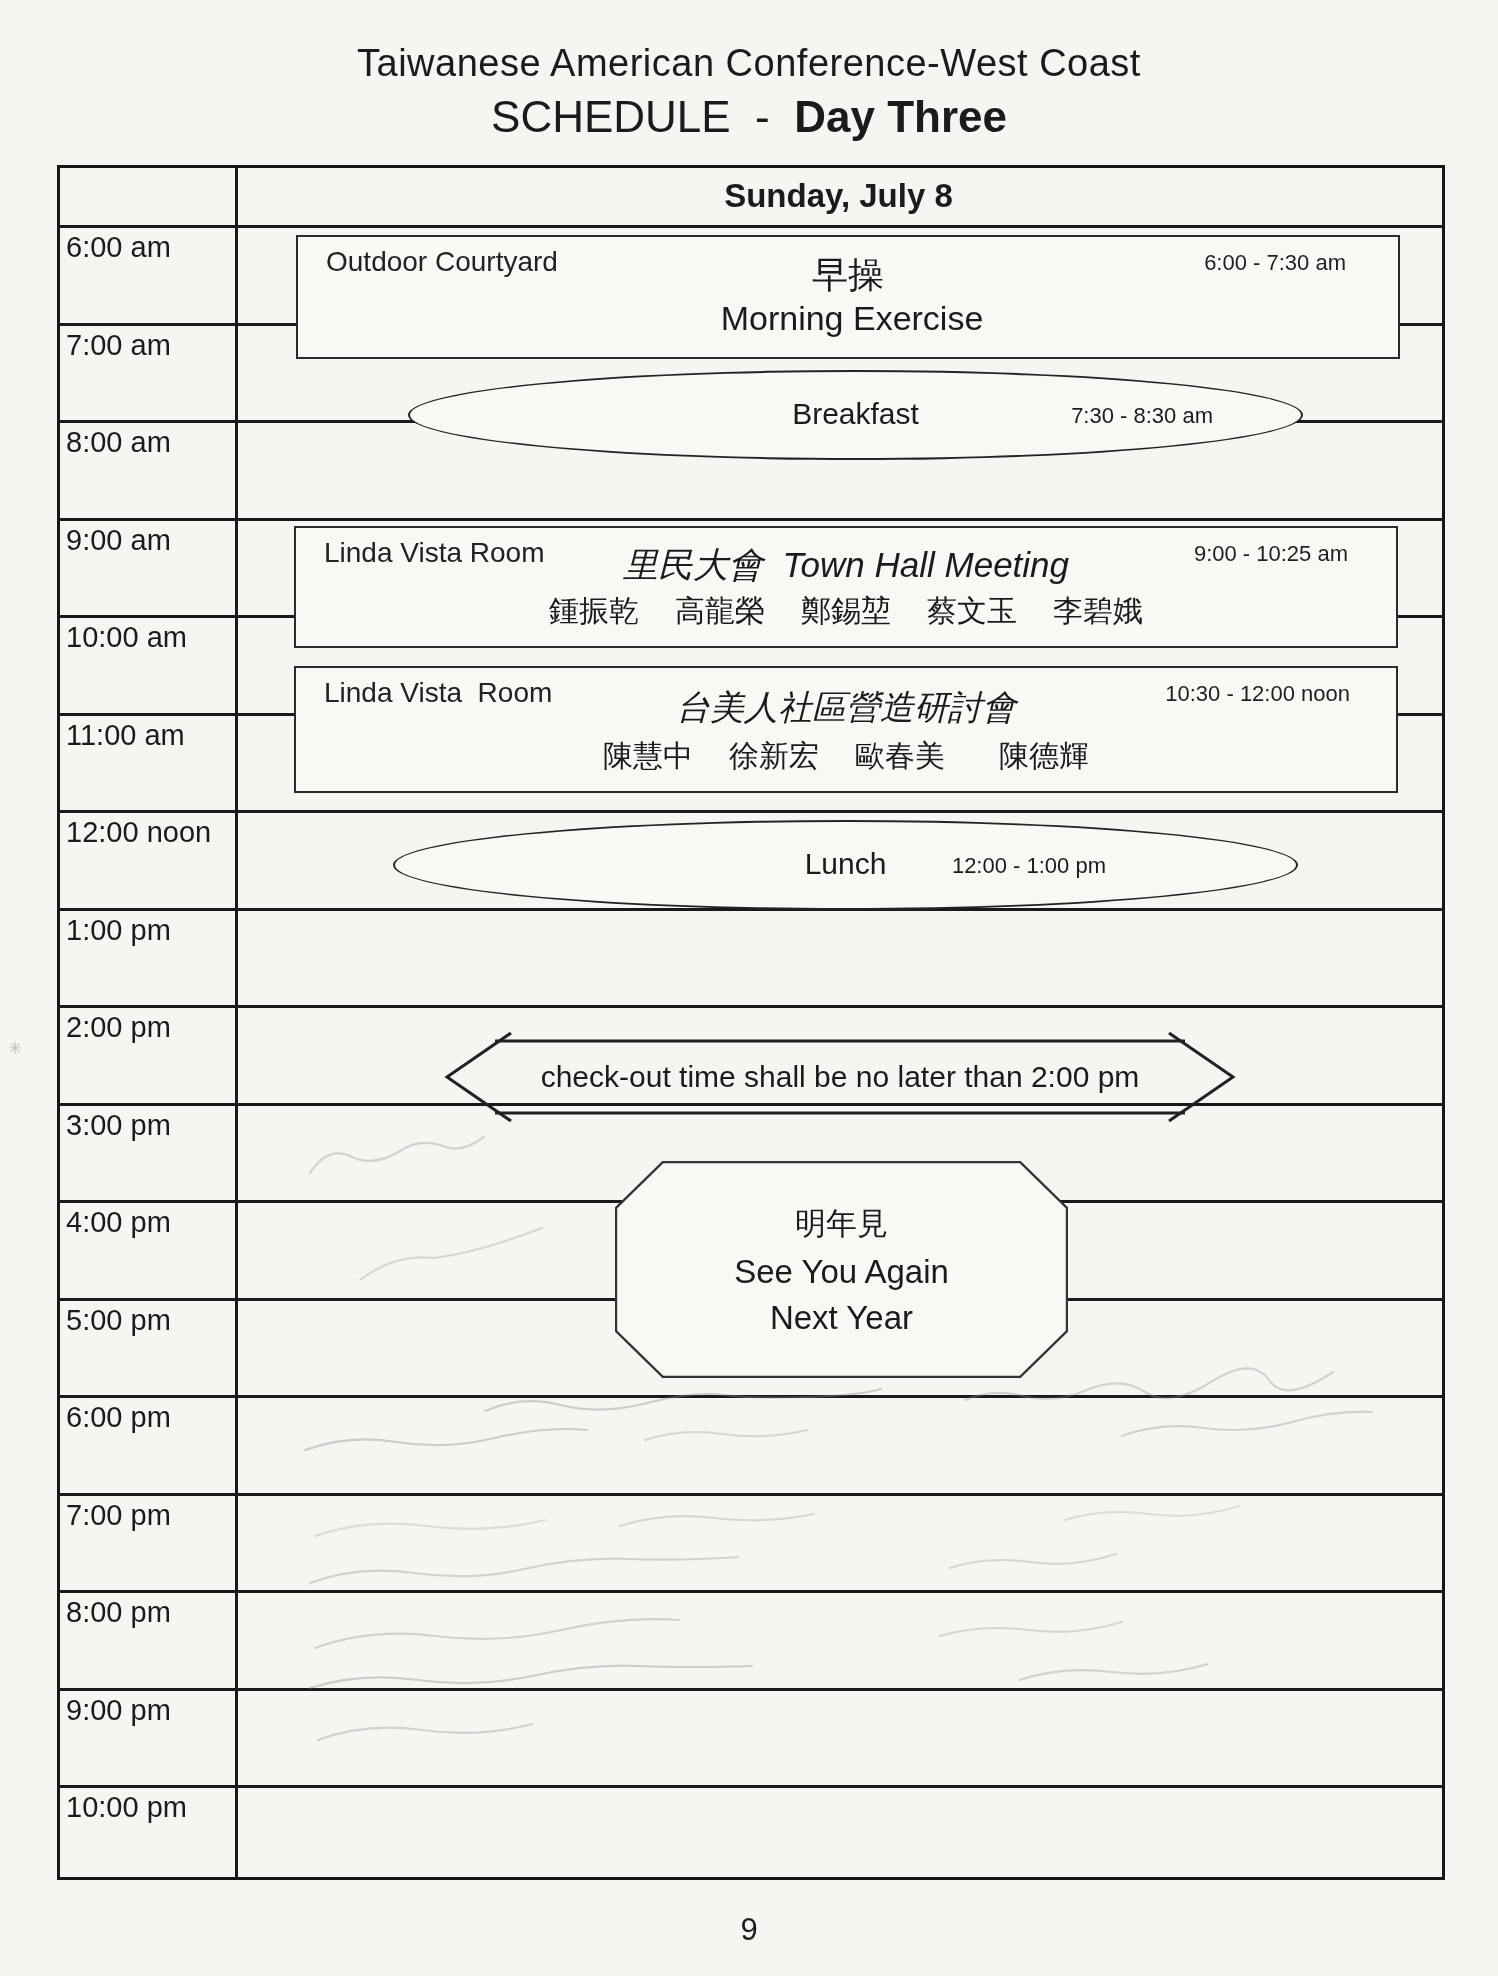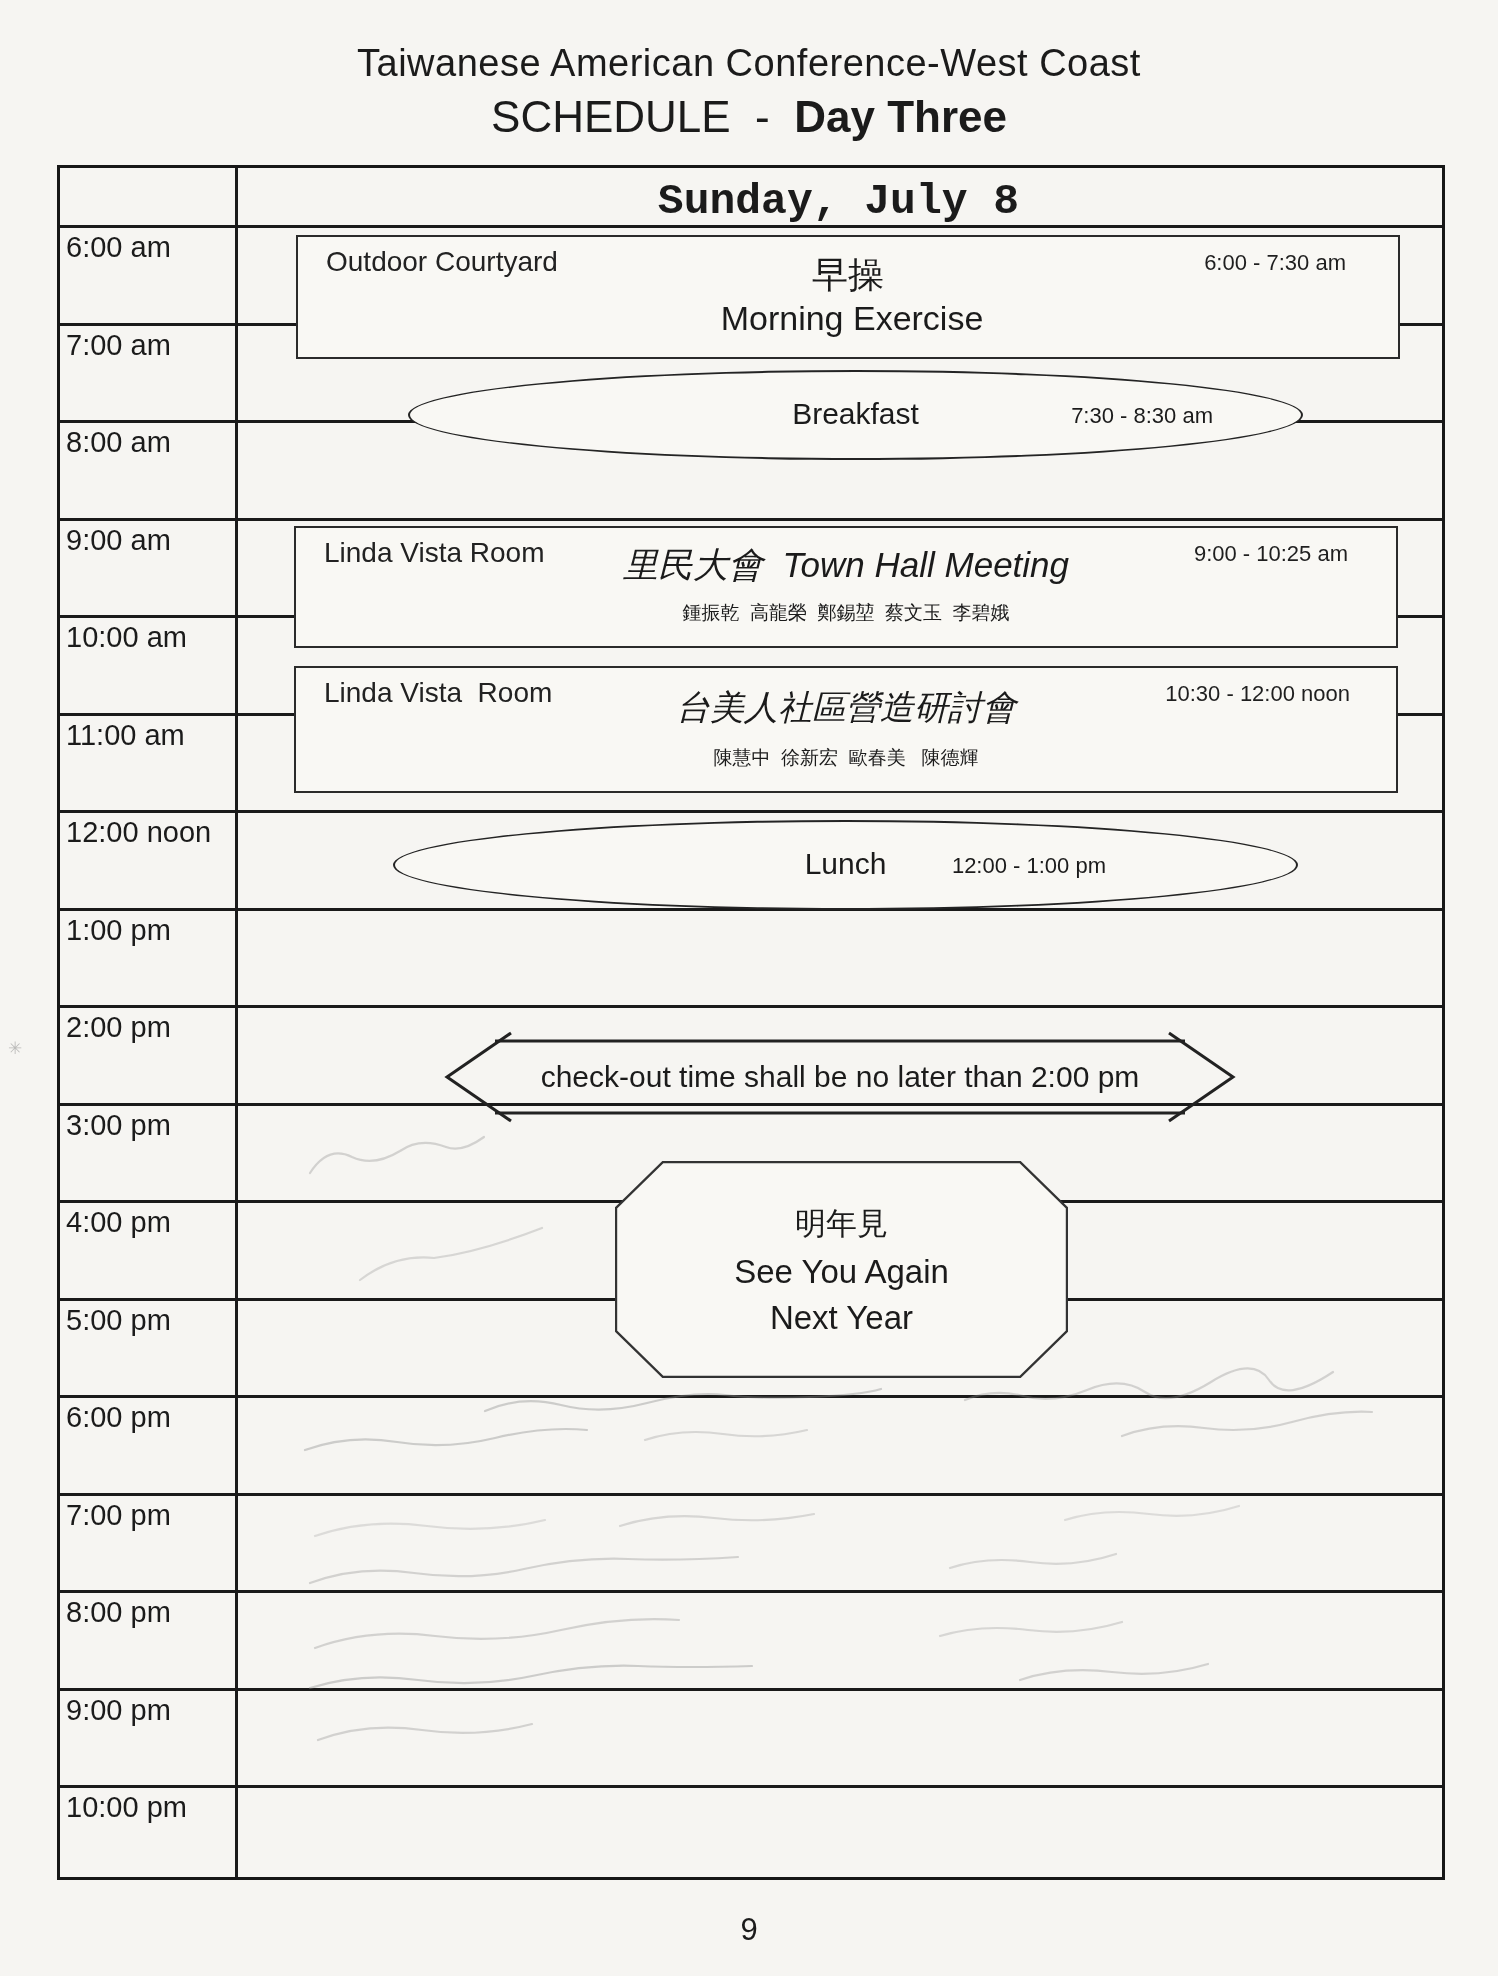--- a/index.html
+++ b/index.html
@@ -22,7 +22,7 @@
   }
   .hline{position:absolute;left:0;width:100%;height:3px;background:#1a1a1a;z-index:1;}
   .vline{position:absolute;top:0;left:175px;width:3px;height:100%;background:#1a1a1a;z-index:1;}
-  .dayhdr{position:absolute;left:175px;right:0;top:9px;text-align:center;font-size:43px;font-weight:bold;z-index:2;font-family:Liberation Mono, monospace;}
+  .dayhdr{position:absolute;left:175px;right:0;top:9px;text-align:center;font-size:33px;font-weight:bold;z-index:2;}
   .tlabel{position:absolute;left:6px;font-size:29px;z-index:2;}
   
   .evbox{

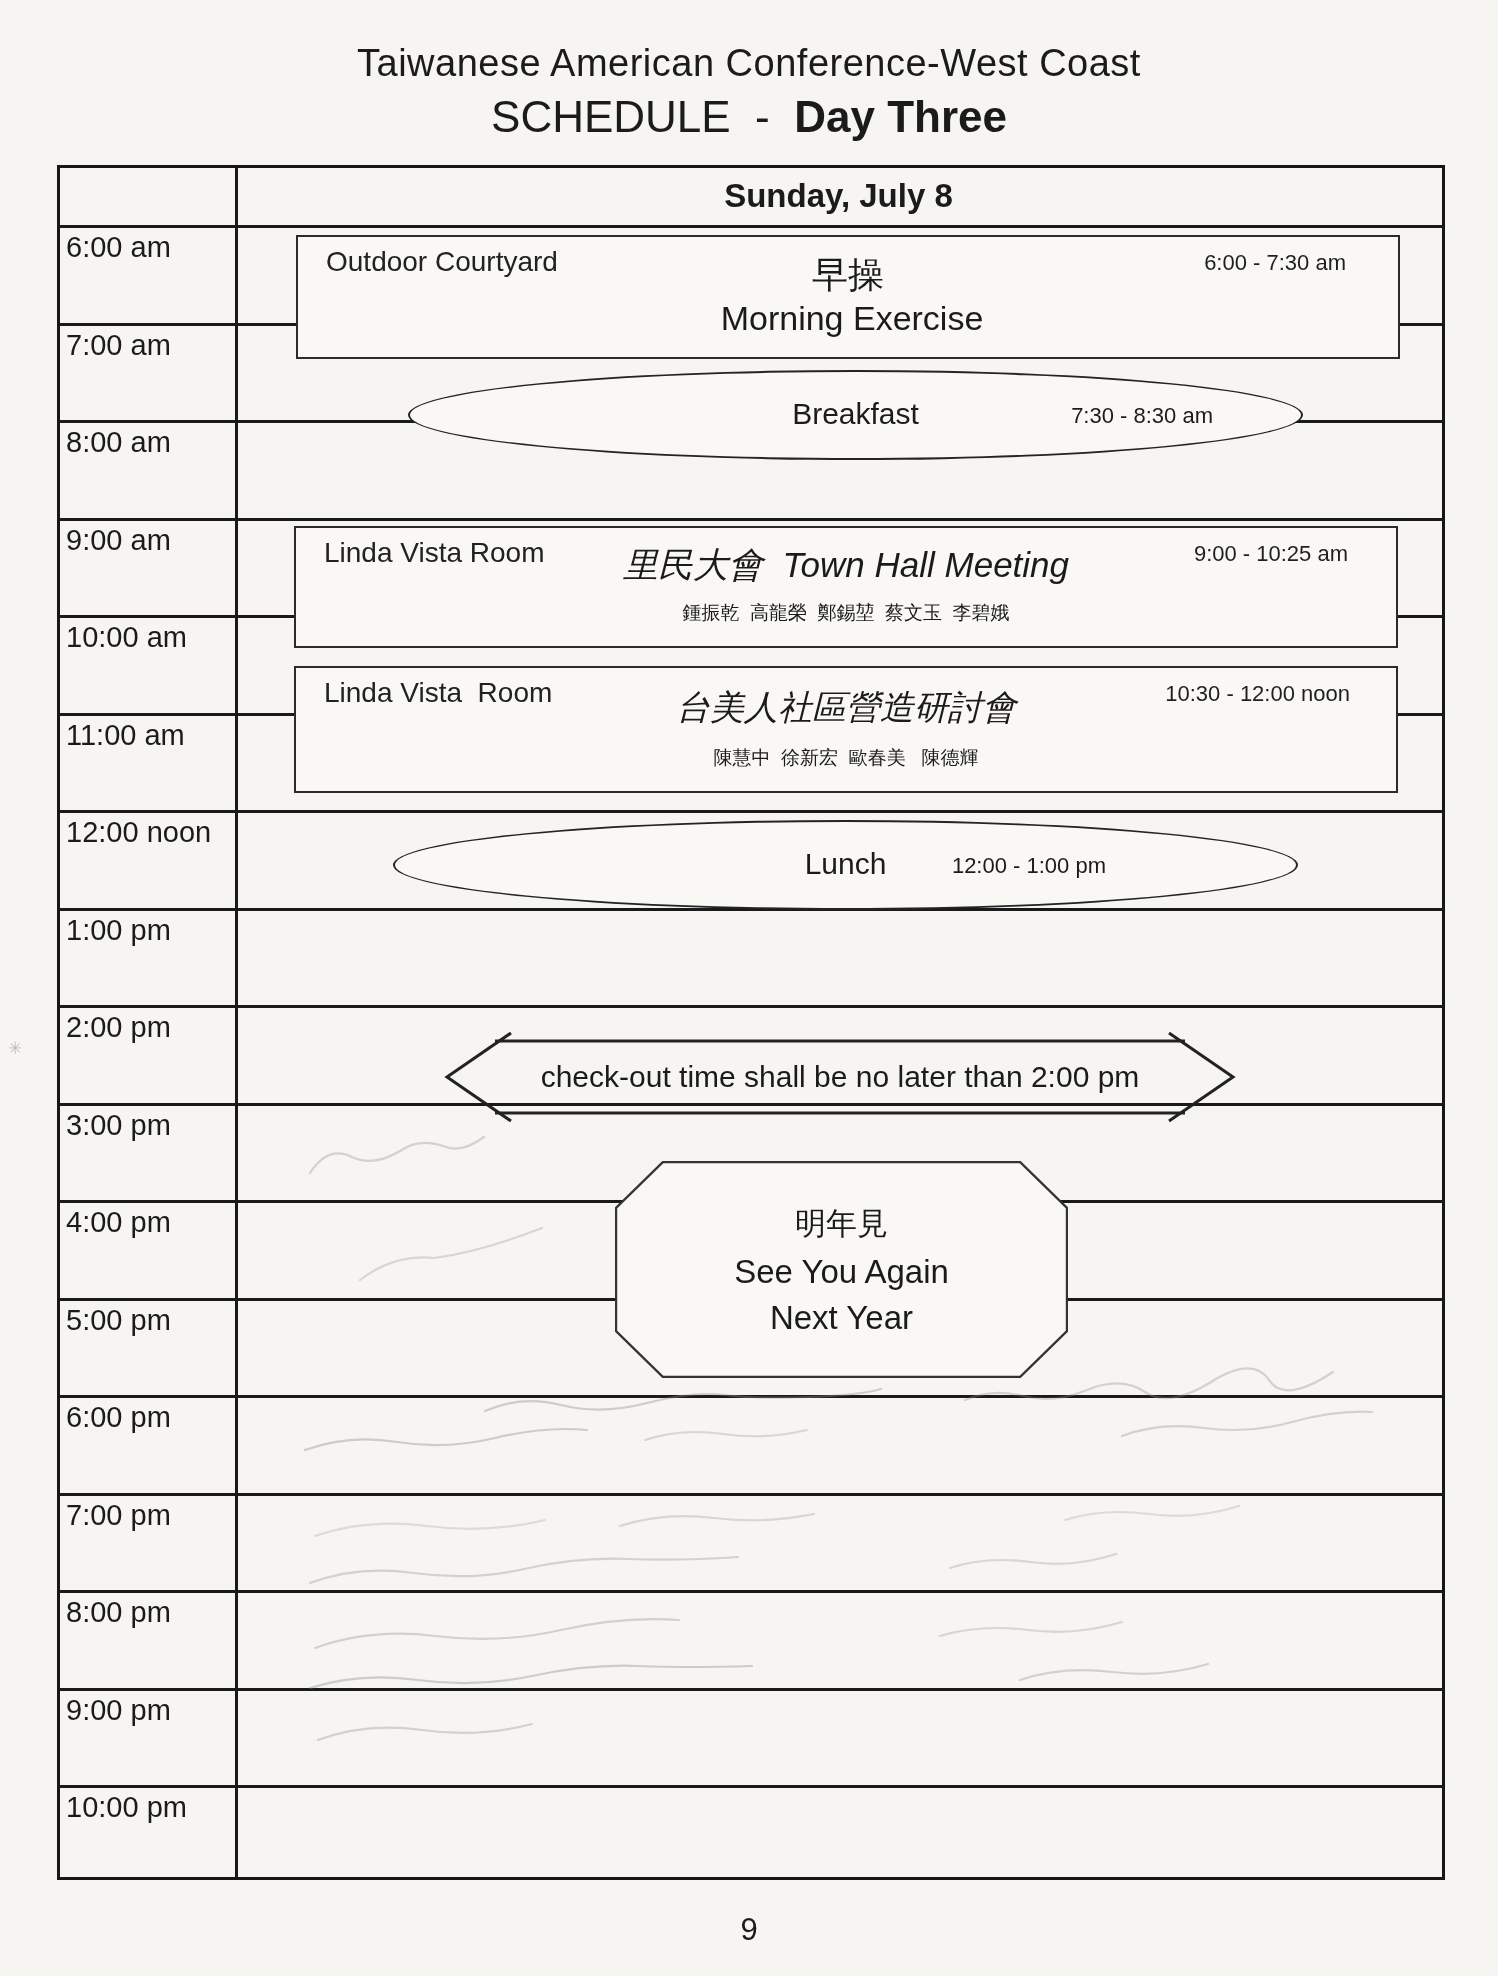--- a/index.html
+++ b/index.html
@@ -35,7 +35,7 @@
   .zh-big{font-size:36px;line-height:44px;}
   .en-big{font-size:34px;line-height:42px;padding-left:8px;}
   .evtitle{font-size:35px;line-height:46px;font-style:italic;}
-  .speakers{font-size:19px;line-height:38px;margin-top:6px;}
+  .speakers{font-size:30px;line-height:38px;margin-top:6px;font-family:Liberation Mono, monospace;}
   .ellipse{
     position:absolute;background:#f9f8f4;border:2px solid #242424;
     border-radius:50%;box-sizing:border-box;z-index:3;

